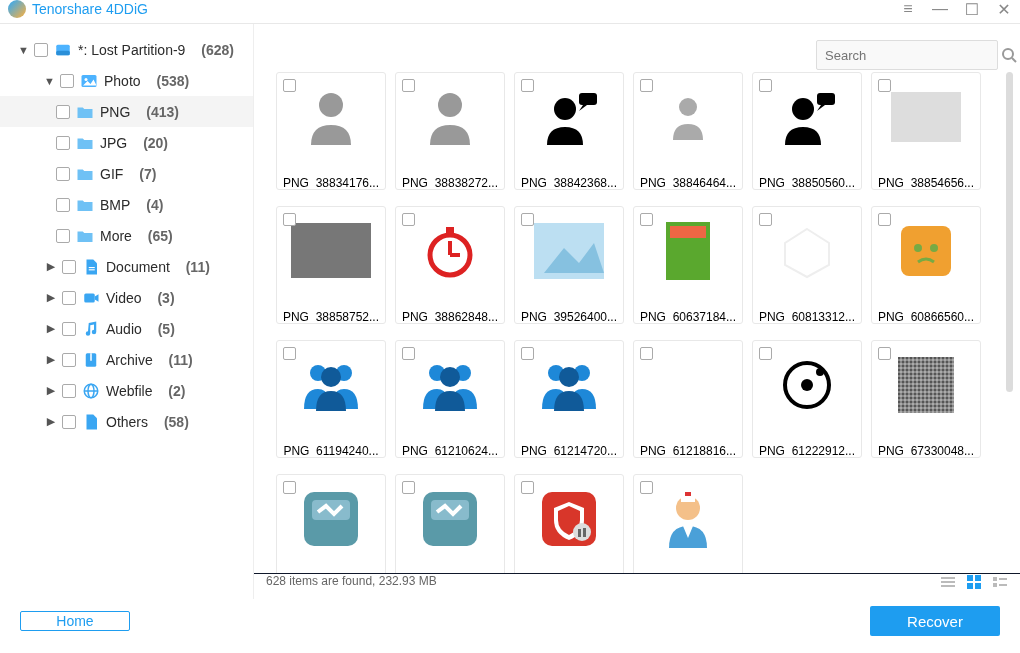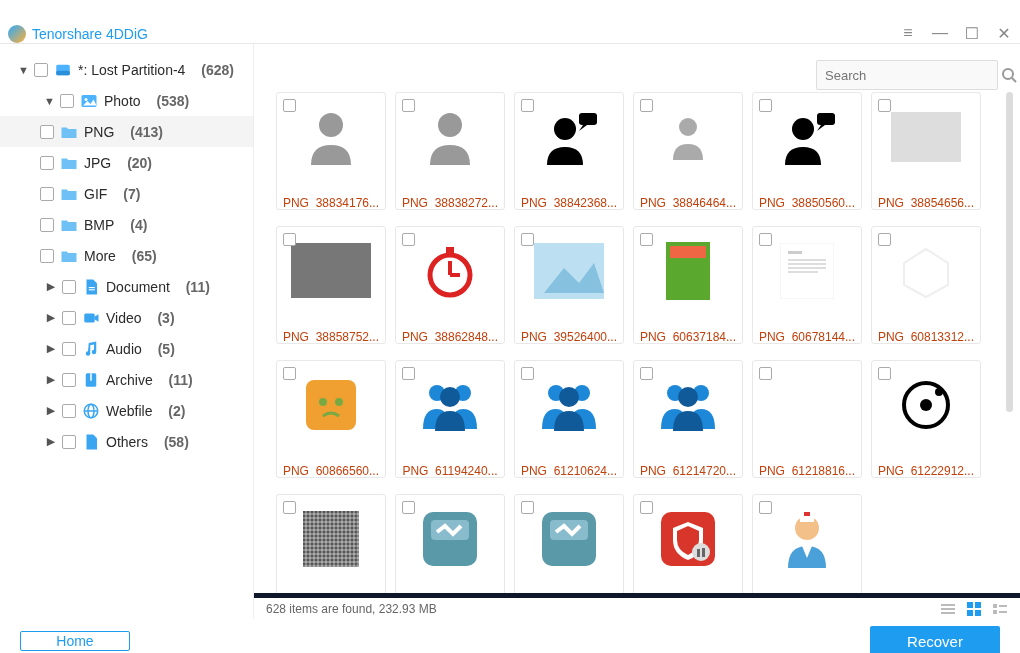--- a/index.html
+++ b/index.html
@@ -4,7 +4,7 @@
 <style>
 * { margin: 0; padding: 0; box-sizing: border-box; font-family: -apple-system, "Segoe UI", Arial, sans-serif; }
 html, body { width: 1020px; height: 653px; background: #fff; overflow: hidden; }
-.titlebar { height: 44px; display: flex; align-items: flex-end; padding: 0 8px; border-bottom: 1px solid #e8e8e8; }
+.titlebar { height: 24px; display: flex; align-items: flex-start; padding: 0 8px; border-bottom: 1px solid #e8e8e8; }
 .logo { display: flex; align-items: center; gap: 6px; }
 .logo-mark { width: 18px; height: 18px; border-radius: 50%; background: linear-gradient(135deg,#29a9ff,#ffb03a); }
 .logo-text { color: #1e9df0; font-size: 14px; font-weight: 500; }

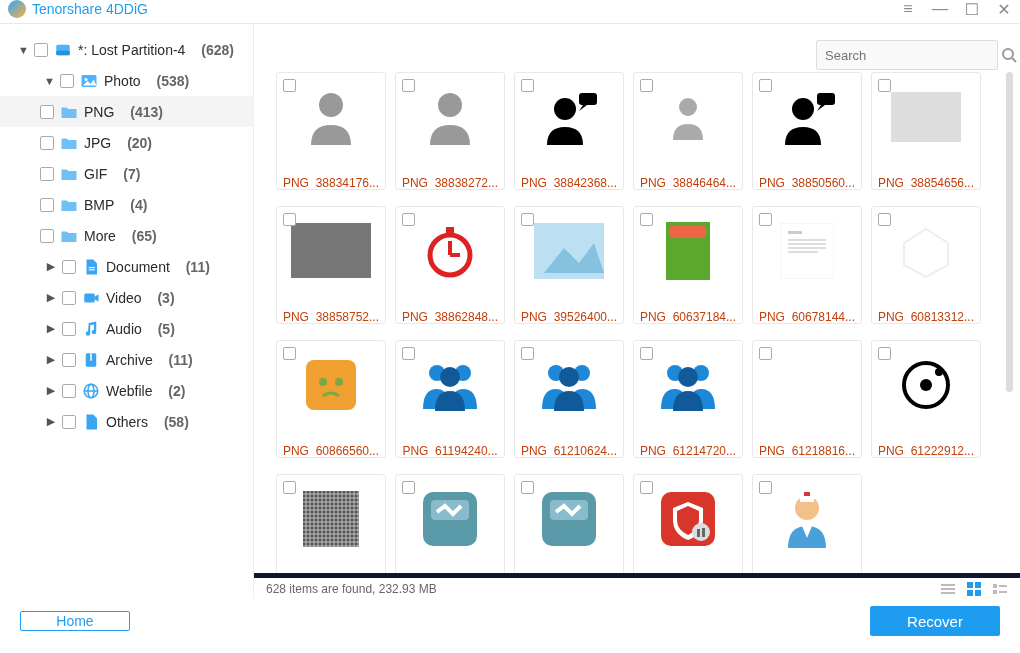--- a/index.html
+++ b/index.html
@@ -63,7 +63,7 @@
       <div class="tree-item ind0"><span class="chev">▼</span><span class="chk"></span><svg class="ficon" viewBox="0 0 24 24">
           <rect x="3" y="5" width="18" height="14" rx="2" fill="#4db3ff"></rect>
           <rect x="3" y="13" width="18" height="6" rx="2" fill="#2a8fd8"></rect>
-        </svg><span class="label">*: Lost Partition-4</span>&nbsp;<span class="count">(628)</span></div>
+        </svg><span class="label">*: Lost Partition-9</span>&nbsp;<span class="count">(628)</span></div>
       <div class="tree-item ind1"><span class="chev">▼</span><span class="chk"></span><svg class="ficon" viewBox="0 0 24 24">
           <rect x="2" y="4" width="20" height="16" rx="2" fill="#4db3ff"></rect>
           <circle cx="8" cy="10" r="2" fill="#fff"></circle>

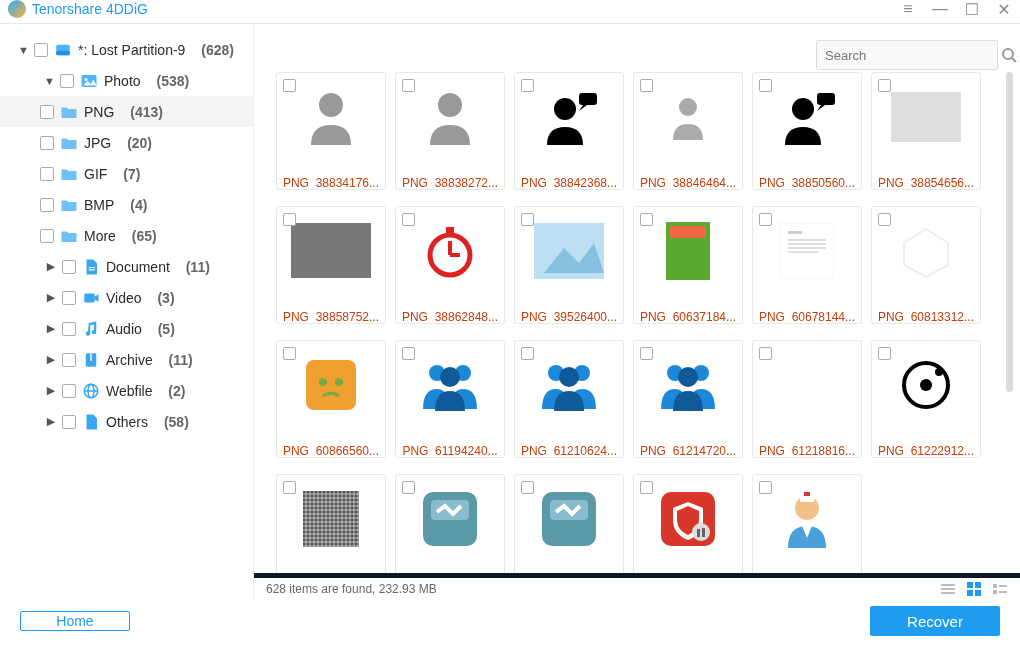--- a/index.html
+++ b/index.html
@@ -21,7 +21,7 @@
 .ficon { width: 18px; height: 18px; flex-shrink: 0; }
 .ind0 { padding-left: 18px; }
 .ind1 { padding-left: 44px; }
-.ind2 { padding-left: 40px; align-items: center; }
+.ind2 { padding-left: 56px; align-items: center; }
 .ind1c { padding-left: 46px; }
 .right { flex: 1; display: flex; flex-direction: column; position: relative; }
 .searchbar { position: absolute; top: 16px; right: 22px; width: 182px; height: 30px; border: 1px solid #ddd; border-radius: 2px; background: #f9f9f9; display: flex; align-items: center; padding: 0 8px; }

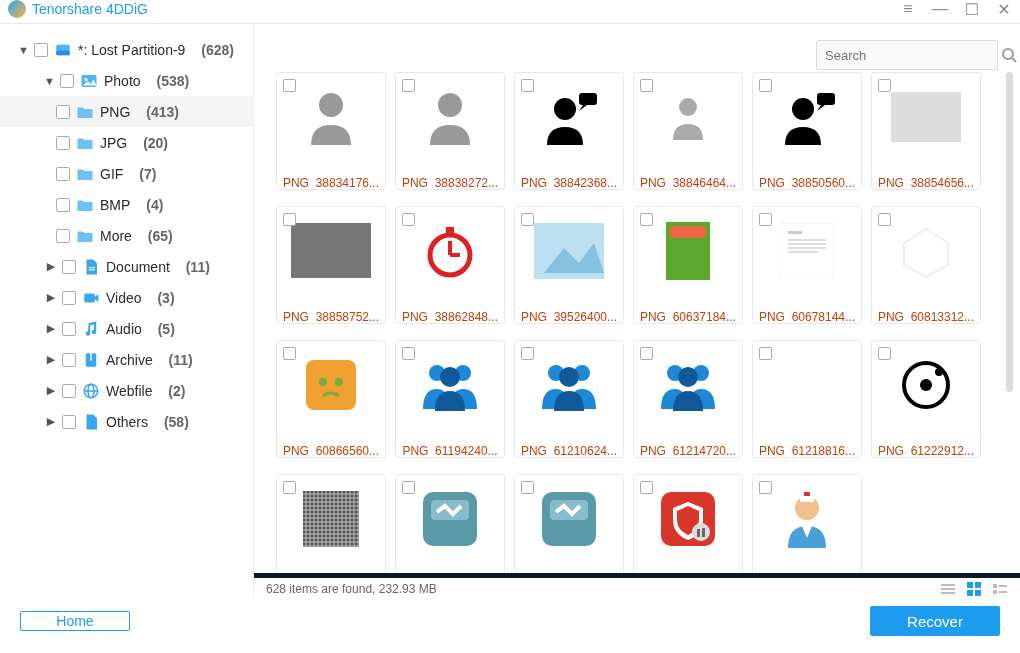--- a/index.html
+++ b/index.html
@@ -32,7 +32,7 @@
 .tile { width: 110px; height: 118px; border: 1px solid #e8e8e8; border-radius: 3px; position: relative; display: flex; flex-direction: column; align-items: center; }
 .tile .tchk { position: absolute; top: 6px; left: 6px; width: 13px; height: 13px; border: 1px solid #aaa; border-radius: 2px; background: #fff; }
 .thumb { width: 88px; height: 78px; margin-top: 8px; display: flex; align-items: center; justify-content: center; }
-.fname { font-size: 12px; color: #c2410c; margin-top: 24px; white-space: nowrap; overflow: hidden; text-overflow: ellipsis; width: 100%; text-align: center; padding: 0 4px; }
+.fname { font-size: 12px; color: #000000; margin-top: 24px; white-space: nowrap; overflow: hidden; text-overflow: ellipsis; width: 100%; text-align: center; padding: 0 4px; }
 .scrollbar { position: absolute; right: 7px; top: 48px; width: 7px; height: 320px; background: #dcdcdc; border-radius: 4px; }
 .statusbar { height: 26px; border-top: 5px solid #0f172a; display: flex; align-items: center; padding: 0 12px; font-size: 12px; color: #666; }
 .view-toggles { margin-left: auto; display: flex; gap: 10px; }

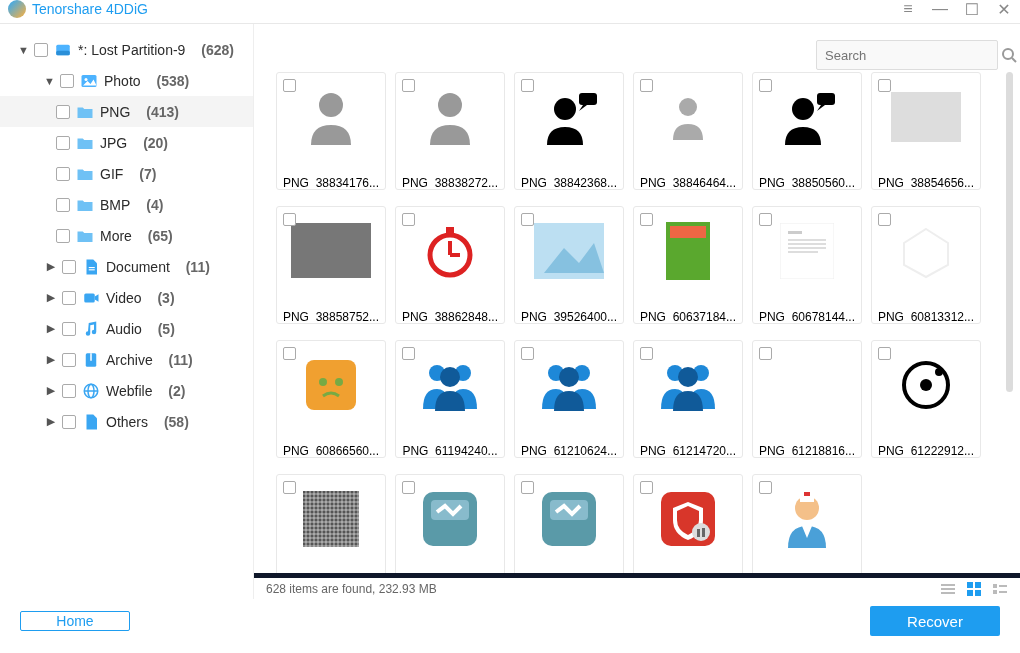--- a/index.html
+++ b/index.html
@@ -228,20 +228,6 @@
           <div class="tile">
             <span class="tchk"></span>
             <div class="thumb">
-              <svg width="54" height="56">
-                <rect width="54" height="56" fill="#fff" stroke="#eee"></rect>
-                <rect x="8" y="8" width="14" height="3" fill="#ccc"></rect>
-                <rect x="8" y="16" width="38" height="2" fill="#ddd"></rect>
-                <rect x="8" y="20" width="38" height="2" fill="#ddd"></rect>
-                <rect x="8" y="24" width="38" height="2" fill="#ddd"></rect>
-                <rect x="8" y="28" width="30" height="2" fill="#ddd"></rect>
-              </svg>
-            </div>
-            <div class="fname">PNG_60678144...</div>
-          </div>
-          <div class="tile">
-            <span class="tchk"></span>
-            <div class="thumb">
               <svg width="56" height="56">
                 <polygon points="28,6 50,20 50,42 28,54 6,42 6,20" fill="none" stroke="#eee" stroke-width="2"></polygon>
               </svg>

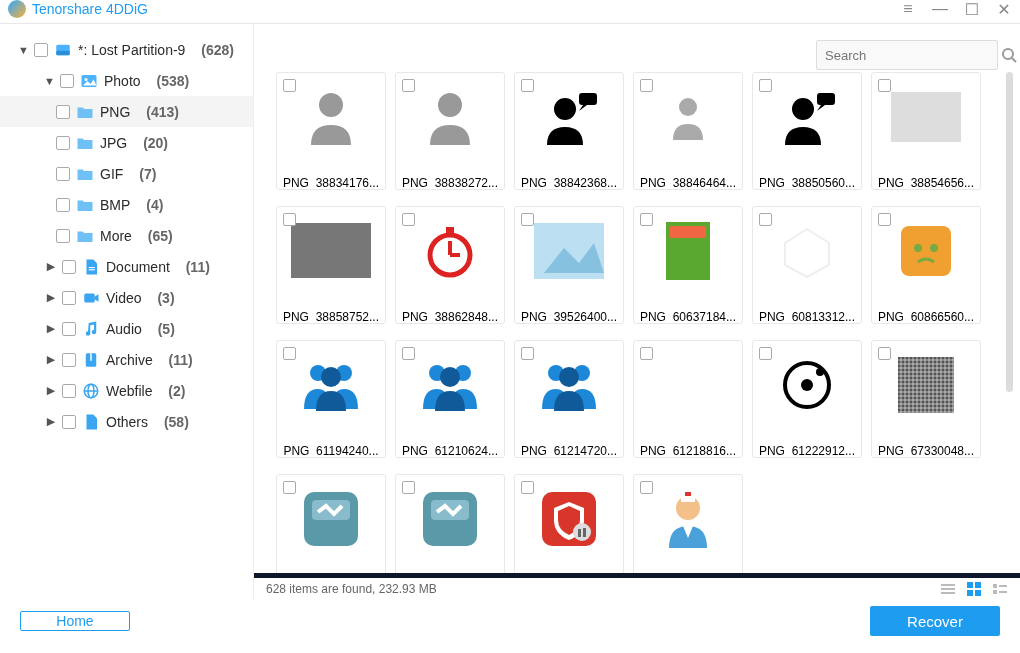--- a/index.html
+++ b/index.html
@@ -34,7 +34,7 @@
 .thumb { width: 88px; height: 78px; margin-top: 8px; display: flex; align-items: center; justify-content: center; }
 .fname { font-size: 12px; color: #000000; margin-top: 24px; white-space: nowrap; overflow: hidden; text-overflow: ellipsis; width: 100%; text-align: center; padding: 0 4px; }
 .scrollbar { position: absolute; right: 7px; top: 48px; width: 7px; height: 320px; background: #dcdcdc; border-radius: 4px; }
-.statusbar { height: 26px; border-top: 5px solid #0f172a; display: flex; align-items: center; padding: 0 12px; font-size: 12px; color: #666; }
+.statusbar { height: 26px; border-top: 1px solid #0f172a; display: flex; align-items: flex-start; padding: 0 12px; font-size: 12px; color: #666; }
 .view-toggles { margin-left: auto; display: flex; gap: 10px; }
 .vbtn { width: 16px; height: 16px; display: flex; align-items: center; justify-content: center; }
 .footer { height: 44px; display: flex; align-items: center; padding: 0 20px; background: #fff; }

